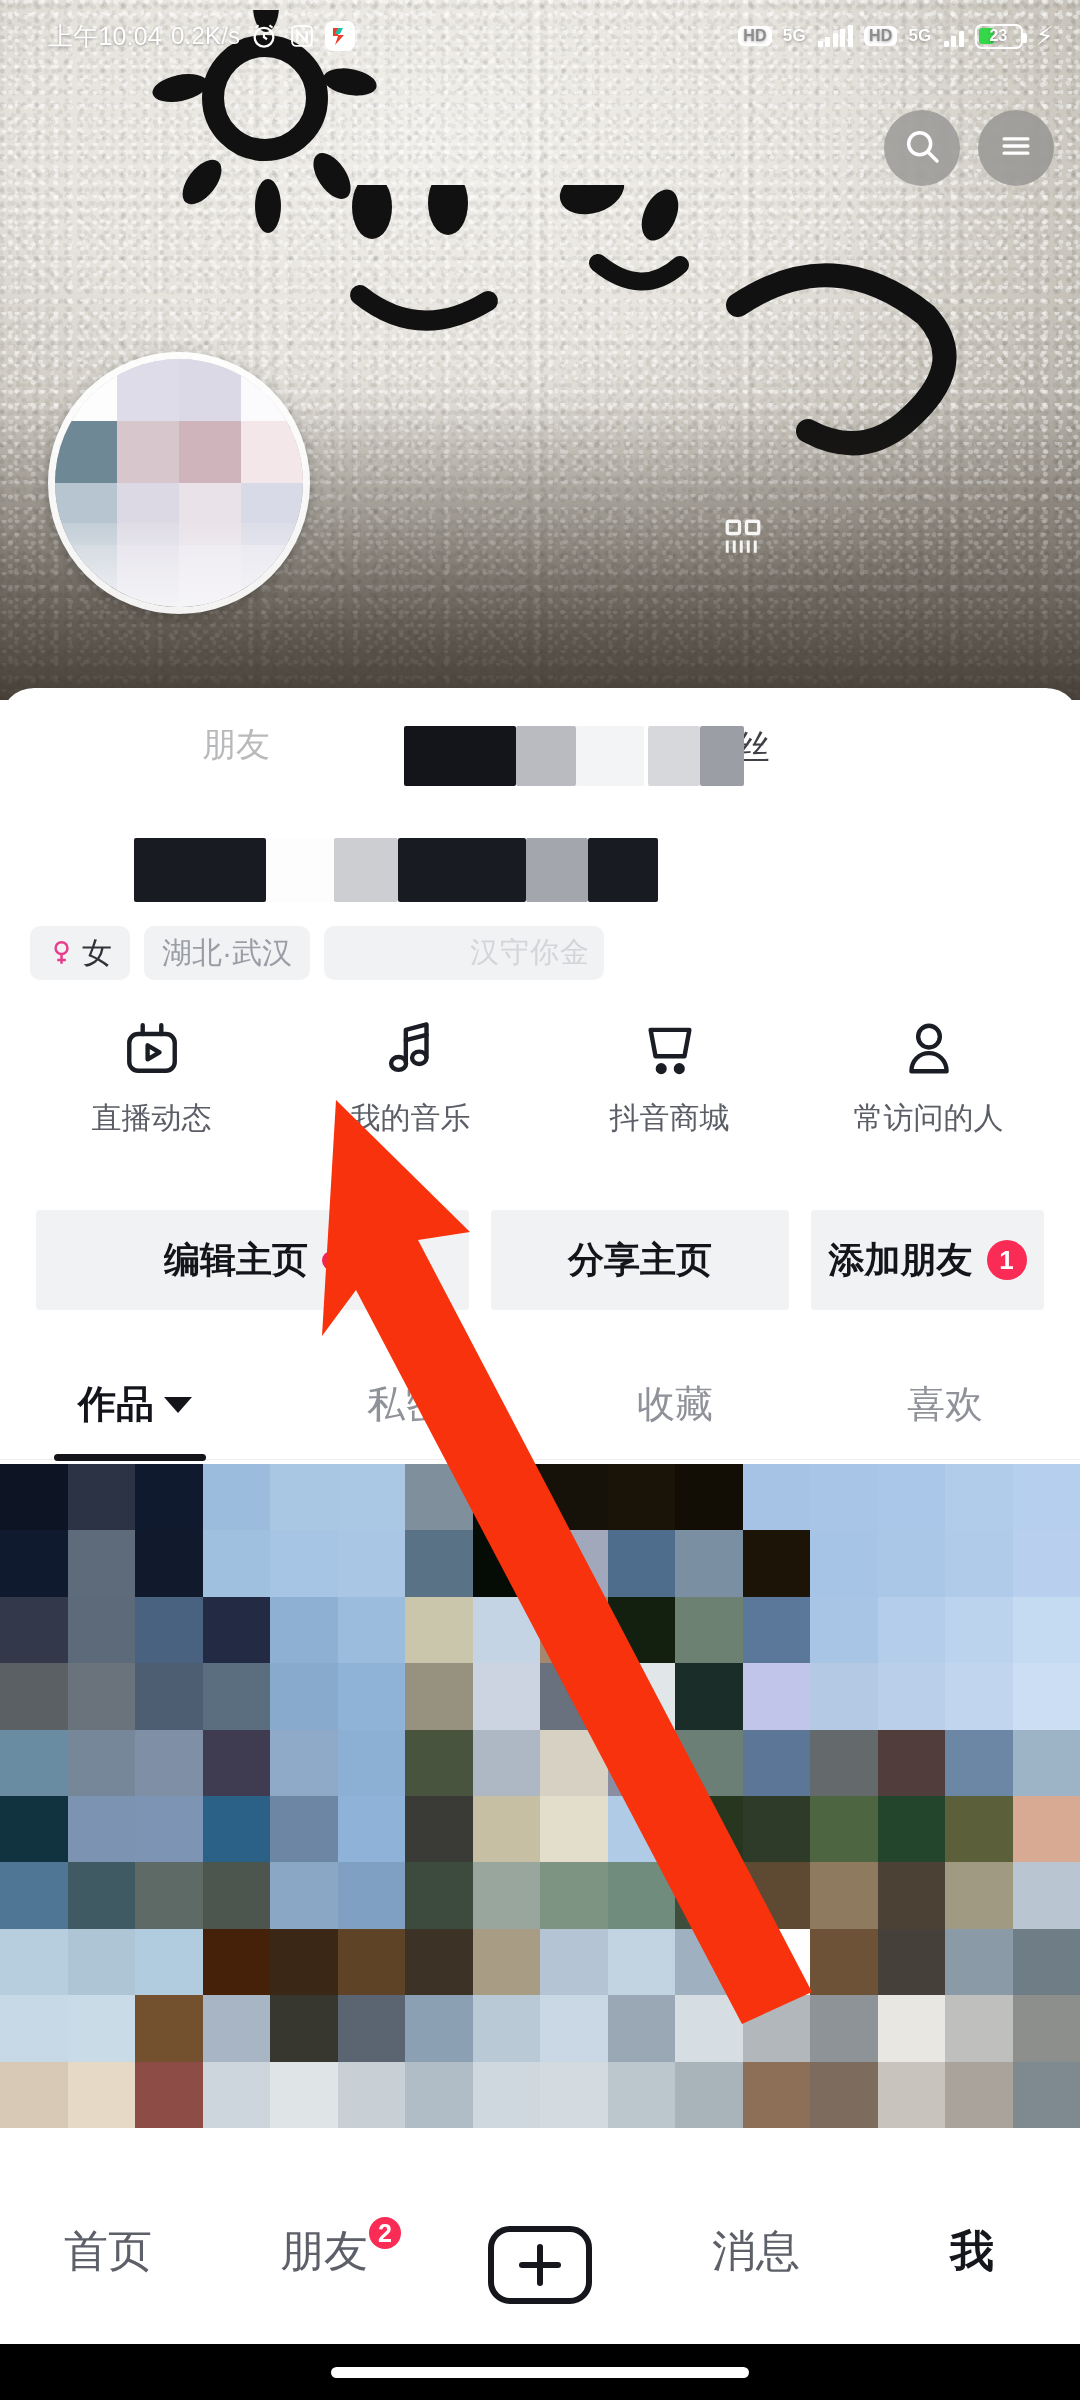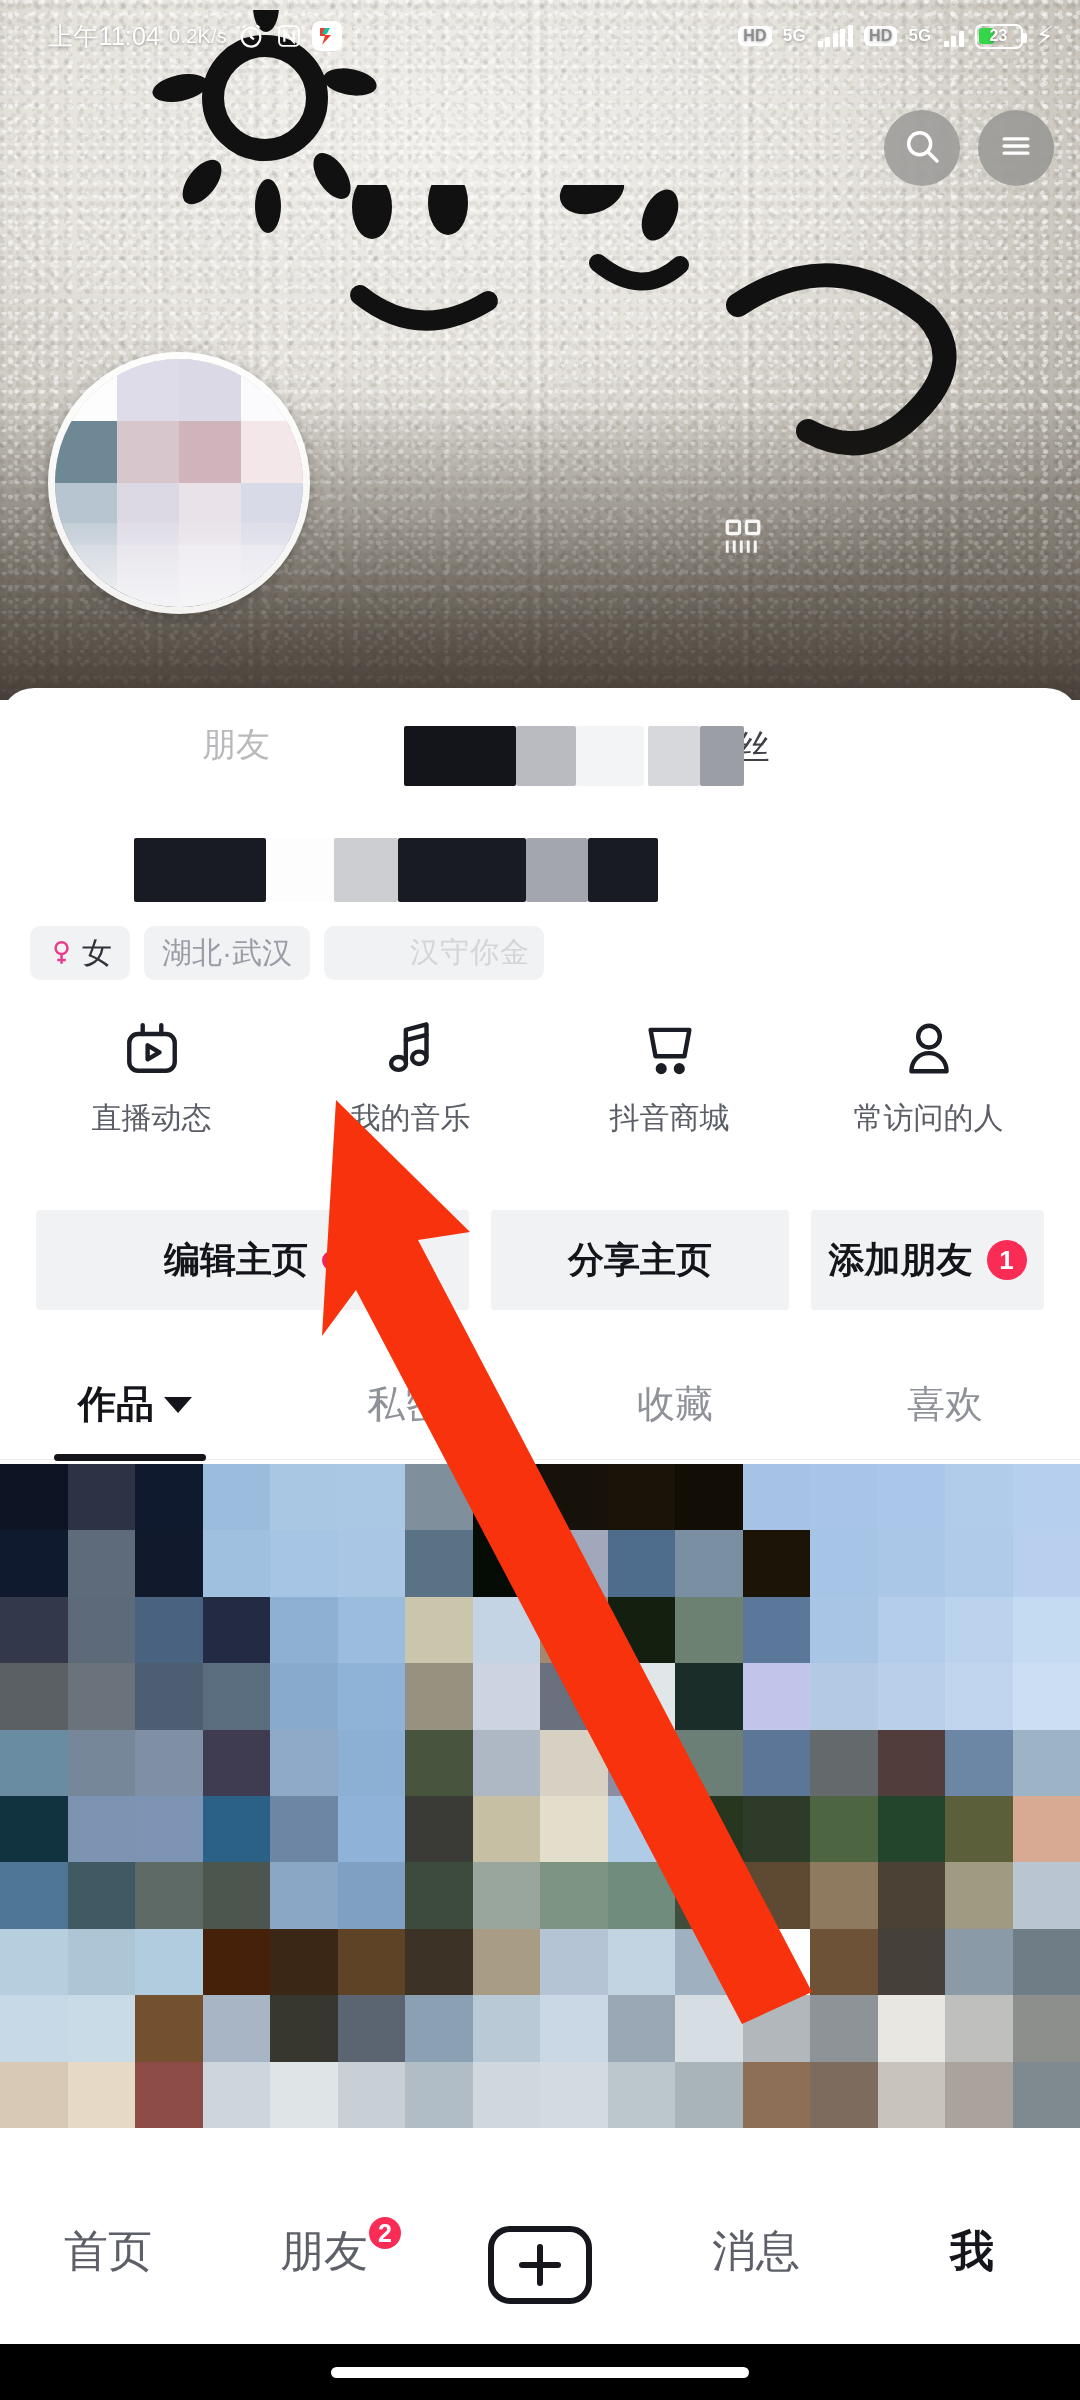--- a/index.html
+++ b/index.html
@@ -272,7 +272,7 @@
 
   <div id="statusbar">
     <div class="sb-left">
-      <span class="sb-time">上午11:04</span>
+      <span class="sb-time">上午10:04</span>
       <span class="sb-net">0.2K/s</span>
       <span class="sb-ico">
         <svg width="30" height="30" viewBox="0 0 24 24" fill="none" stroke="#fff" stroke-width="1.8">

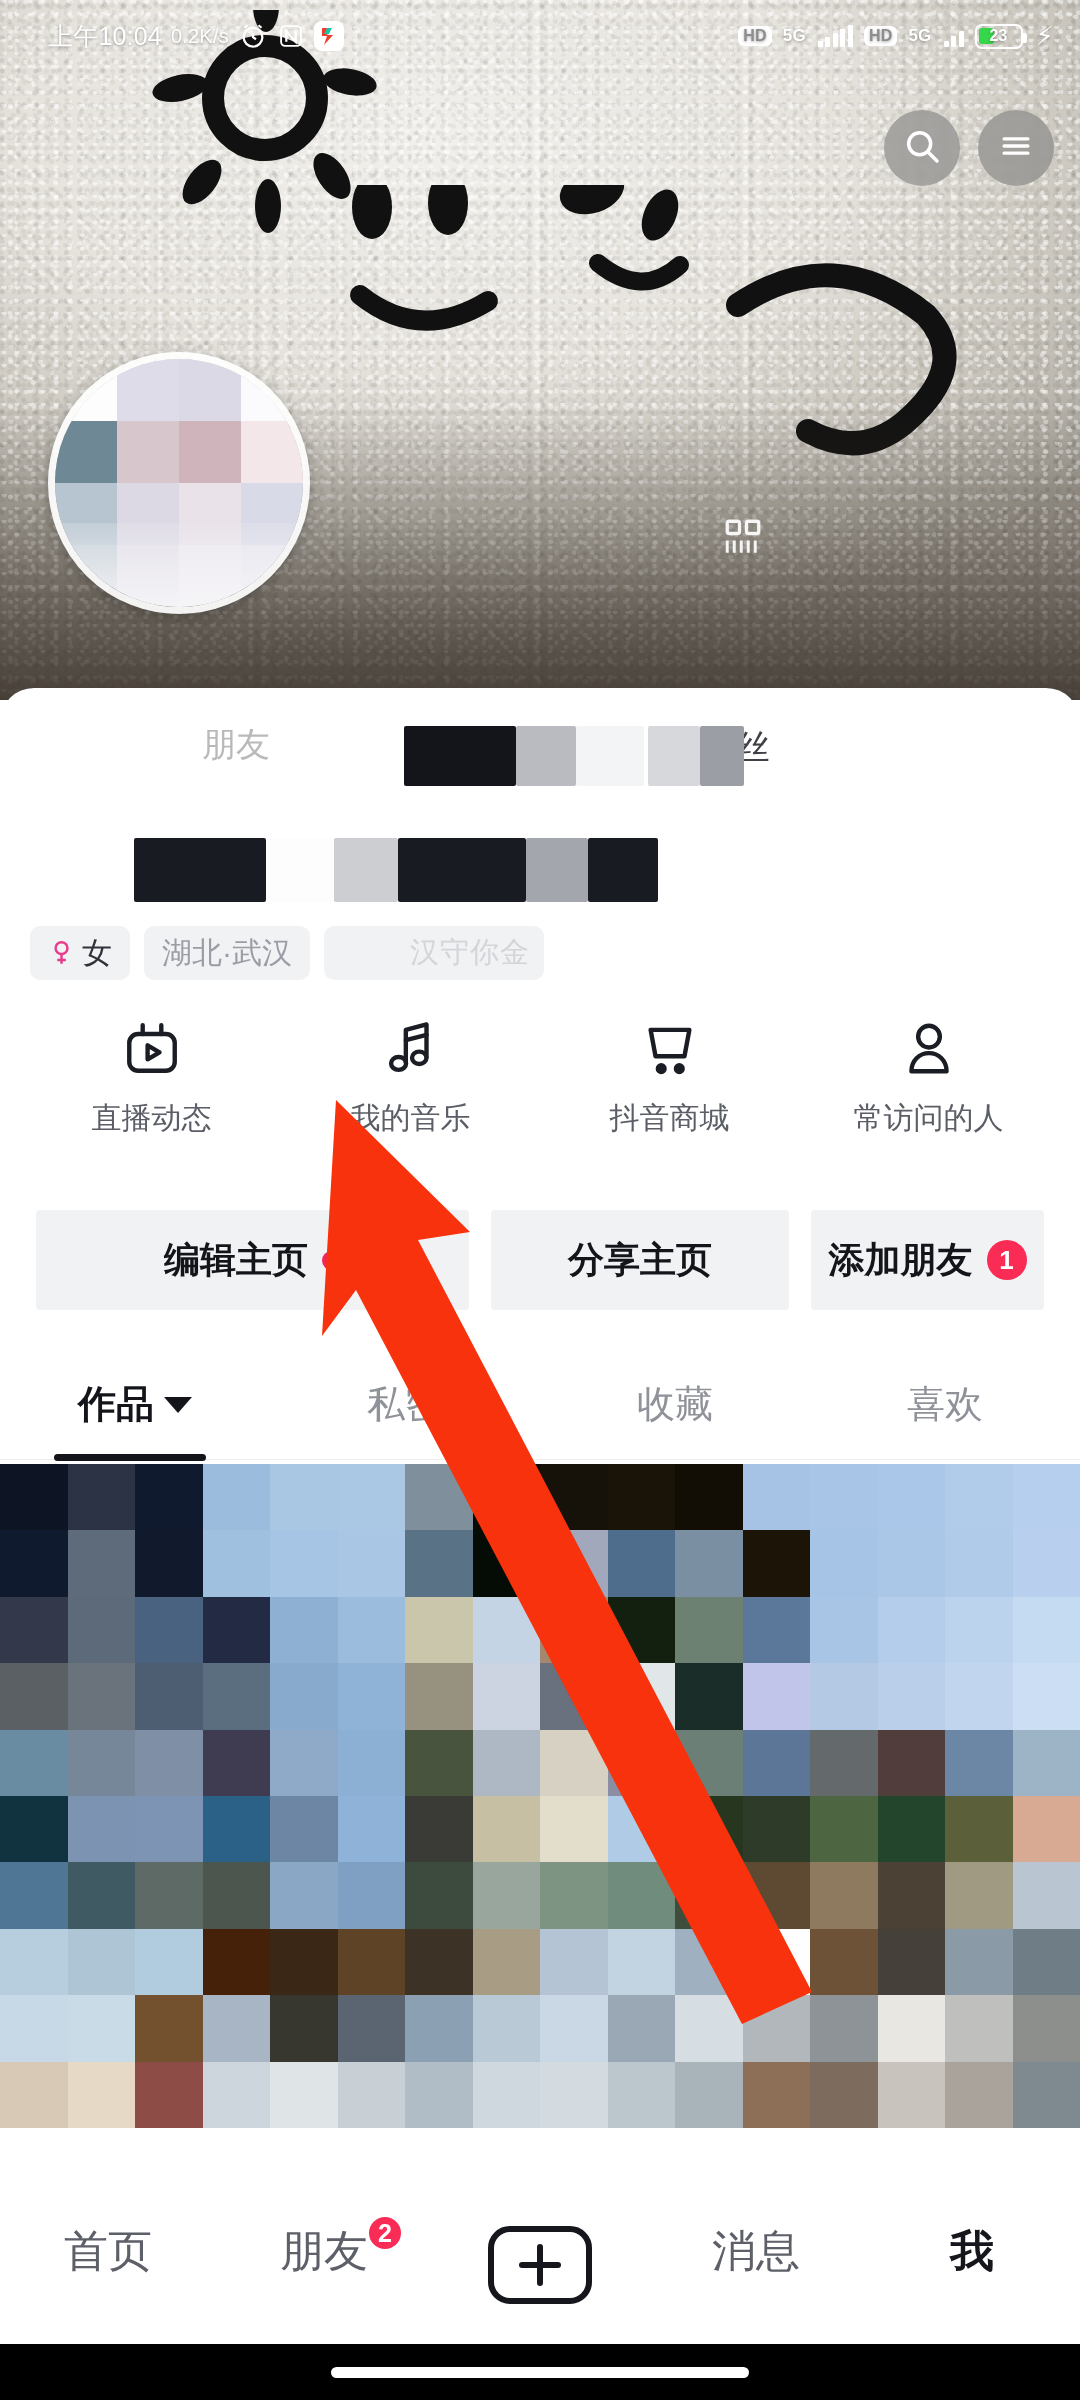--- a/index.html
+++ b/index.html
@@ -56,7 +56,7 @@
   #statusbar .sb-left { display:flex; align-items:center; gap:9px; flex:1; }
   #statusbar .sb-right { display:flex; align-items:center; gap:11px; }
   .sb-time { font-size:25px; }
-  .sb-net { font-size:20px; opacity:.97; }
+  .sb-net { font-size:24px; opacity:.97; }
   .sb-ico { display:inline-flex; align-items:center; }
   .badge-box {
     display:inline-flex; align-items:center; justify-content:center;

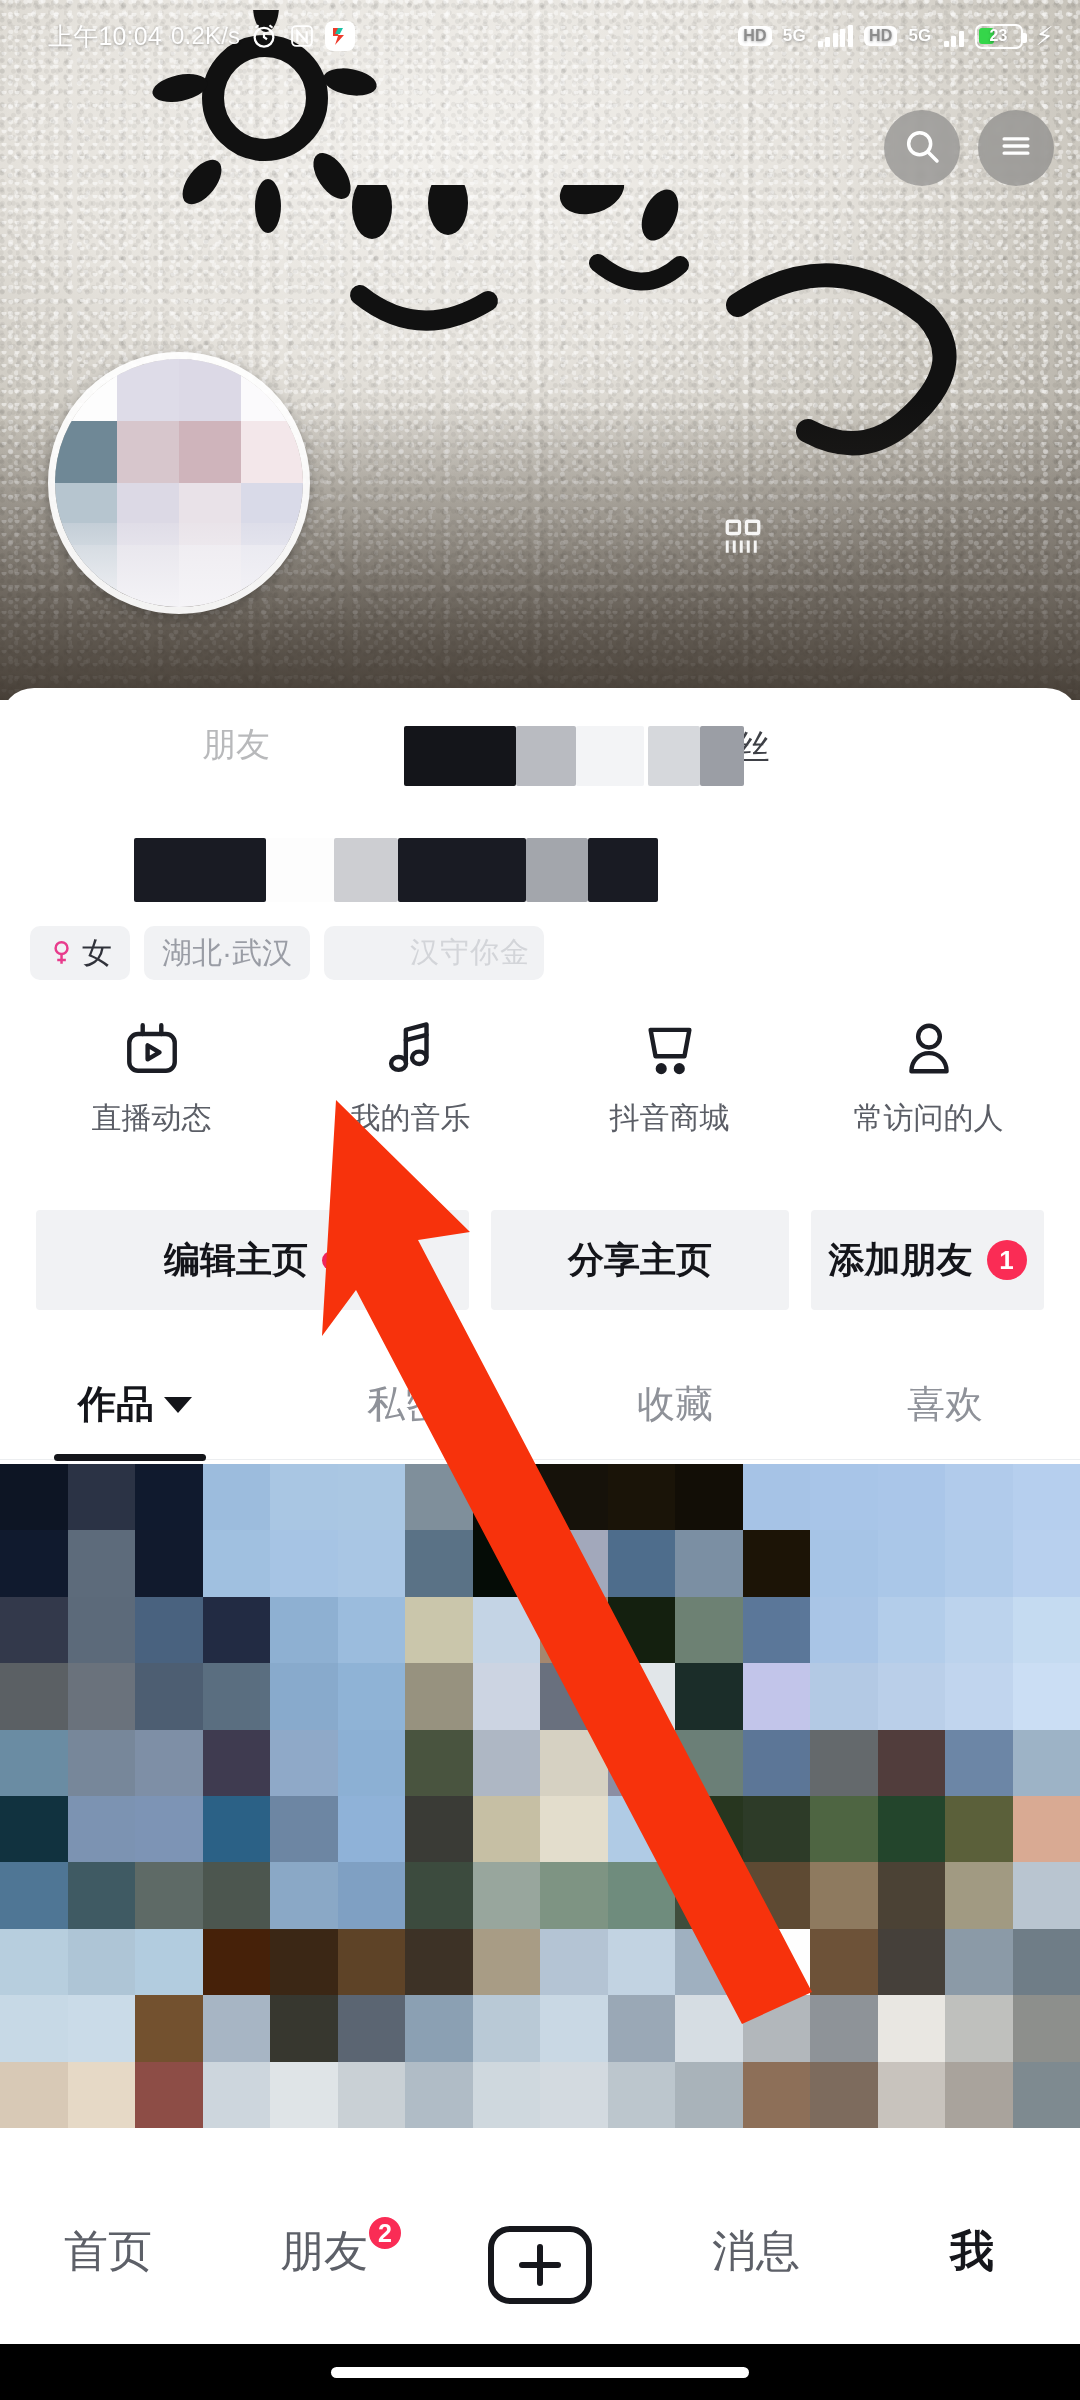--- a/index.html
+++ b/index.html
@@ -156,7 +156,7 @@
   }
   .tag.muted { color:#9a9da5; }
   .tag.blank {
-    width:220px; background:#f1f2f4; color:#d3d5d9; justify-content:flex-end; padding-right:14px;
+    width:280px; background:#f1f2f4; color:#d3d5d9; justify-content:flex-end; padding-right:14px;
     font-size:29px; letter-spacing:1px;
   }
   .gicon { width:26px; height:28px; }

